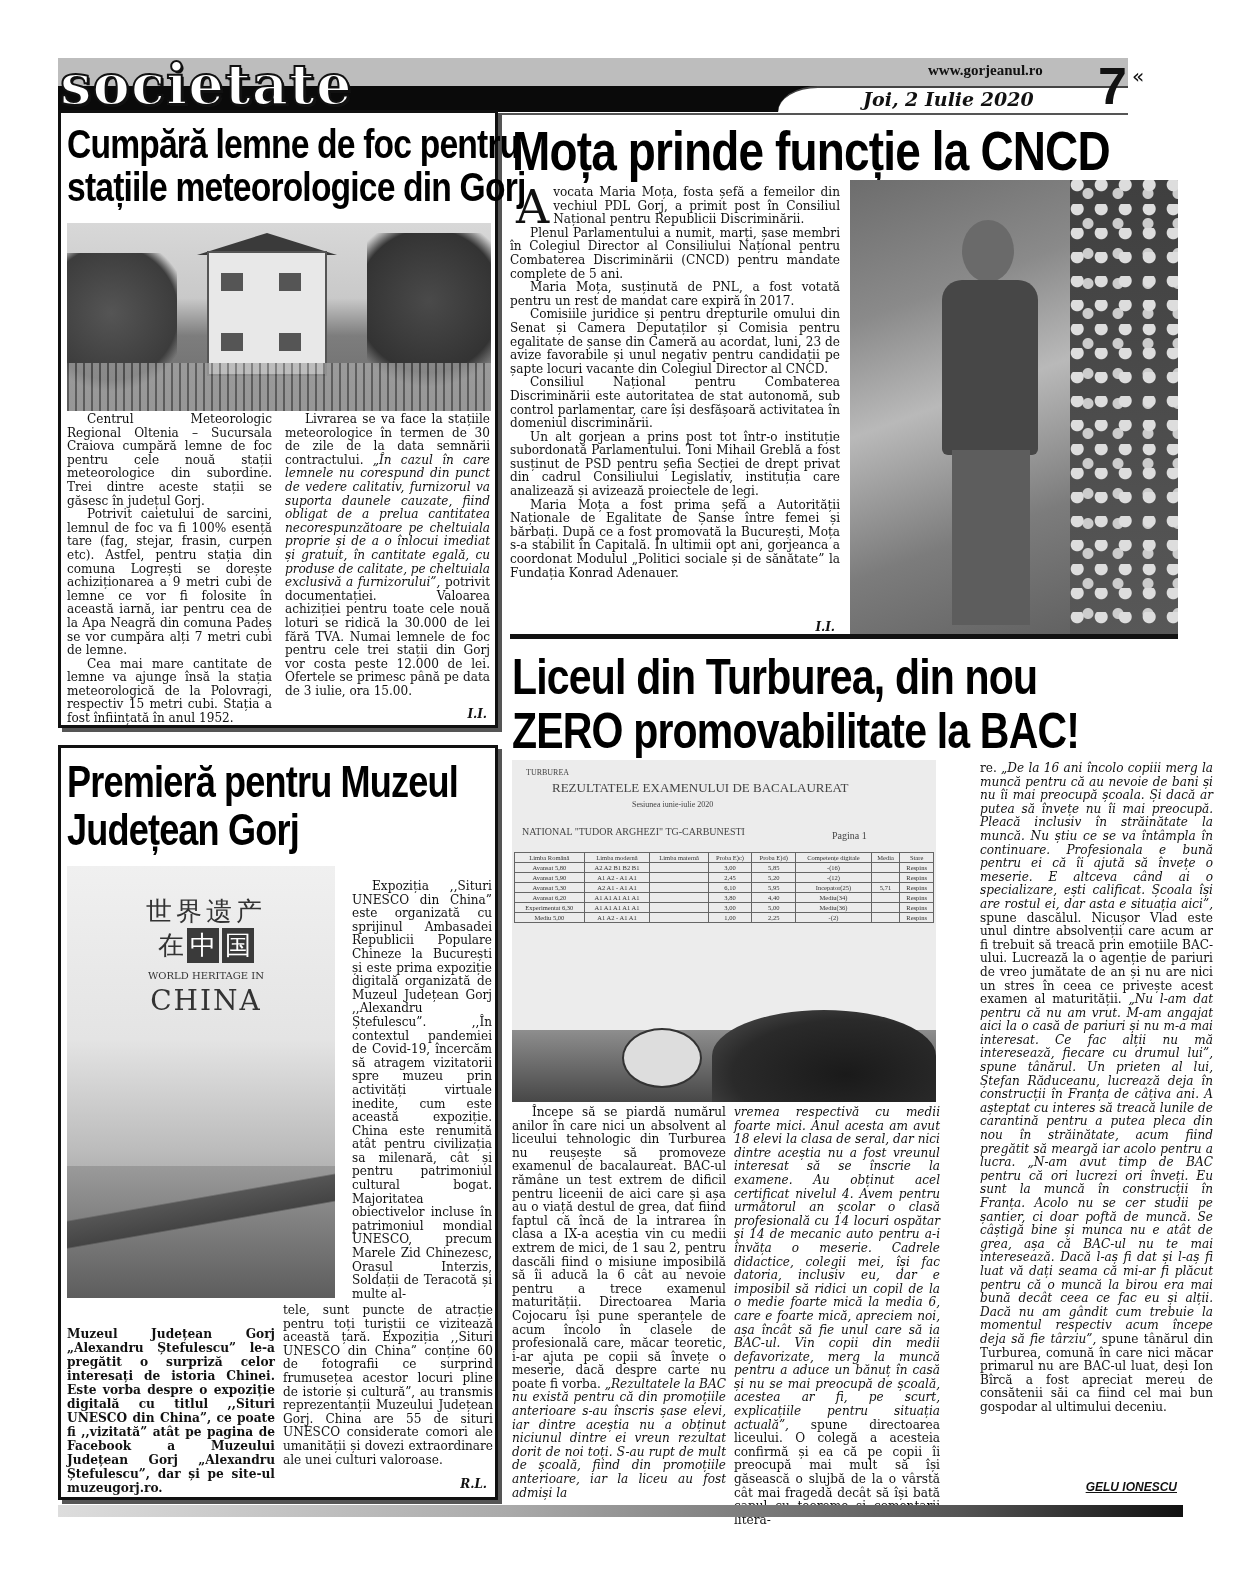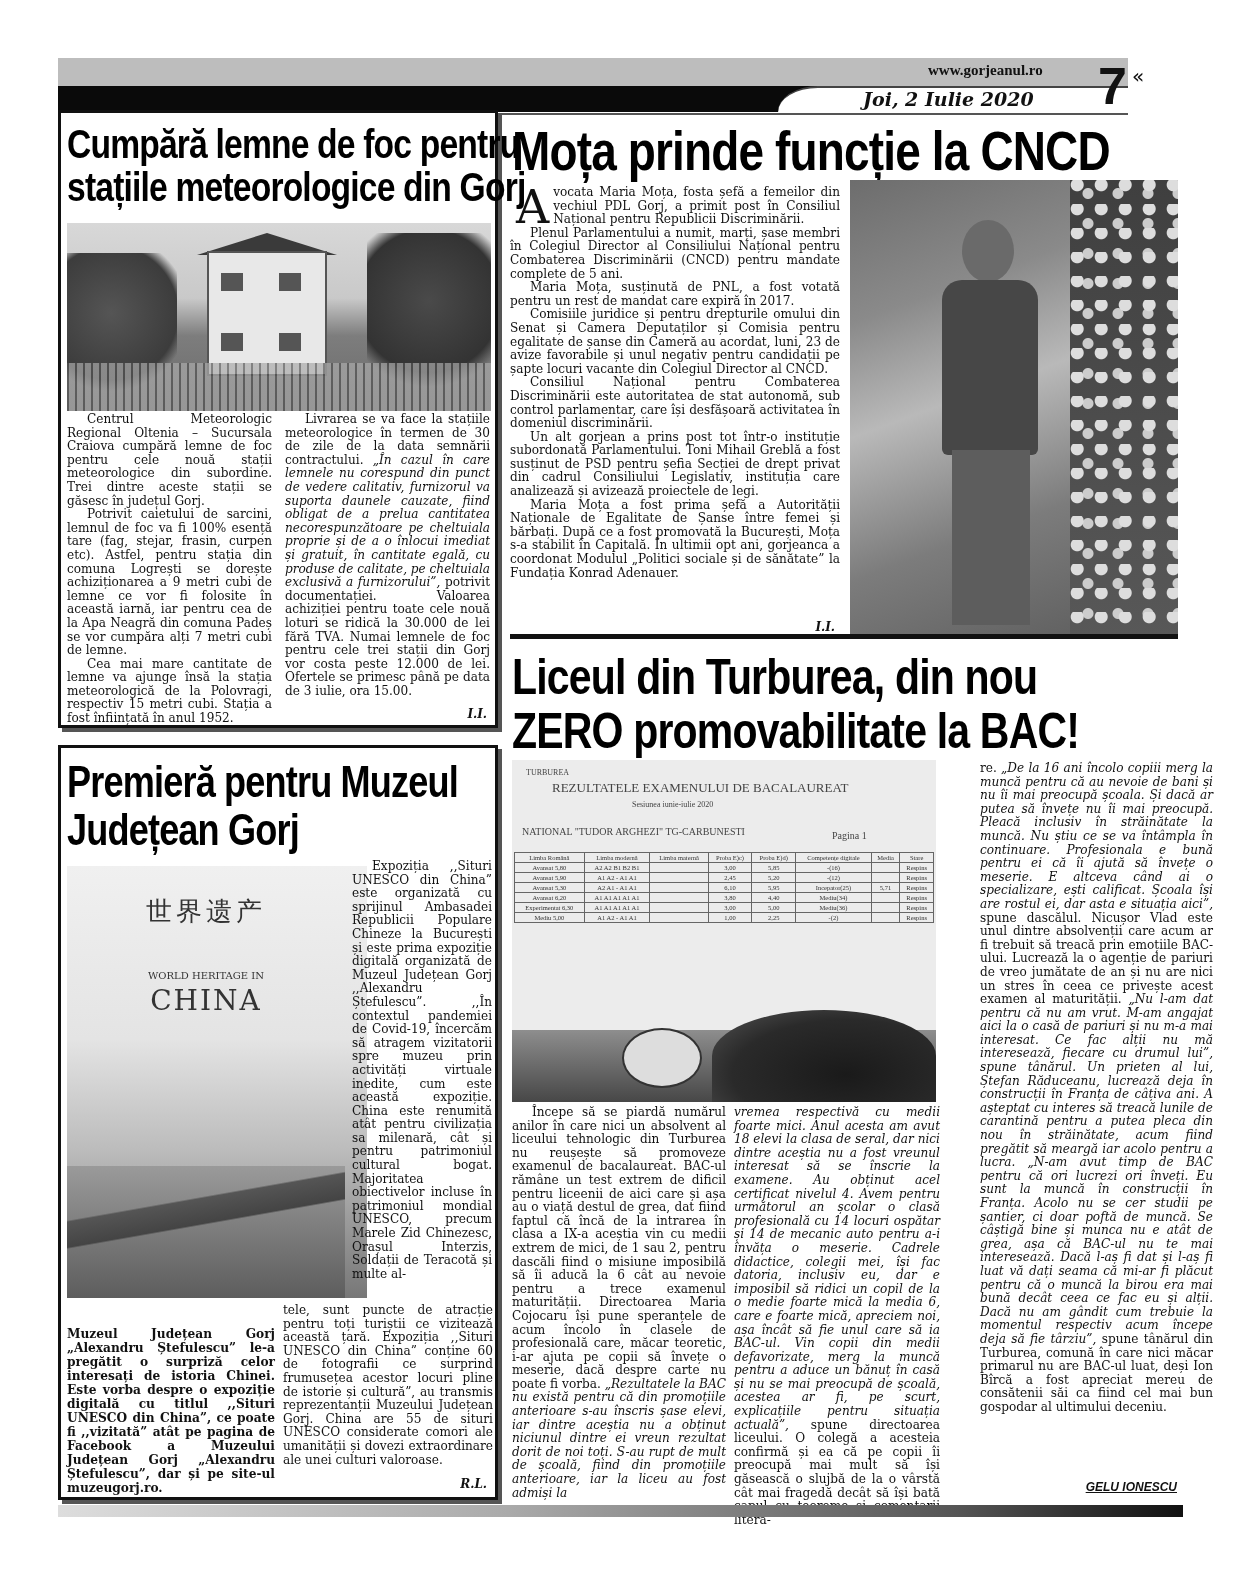--- a/index.html
+++ b/index.html
@@ -92,6 +92,7 @@
   <div class="mh-black"></div>
   <div class="mh-curve"></div>
   <div class="mh-line"></div>
+  <div class="section-title">societate</div>
   <div class="site-url">www.gorjeanul.ro</div>
   <div class="issue-date">Joi, 2 Iulie 2020</div>
   <div class="page-num">7</div>

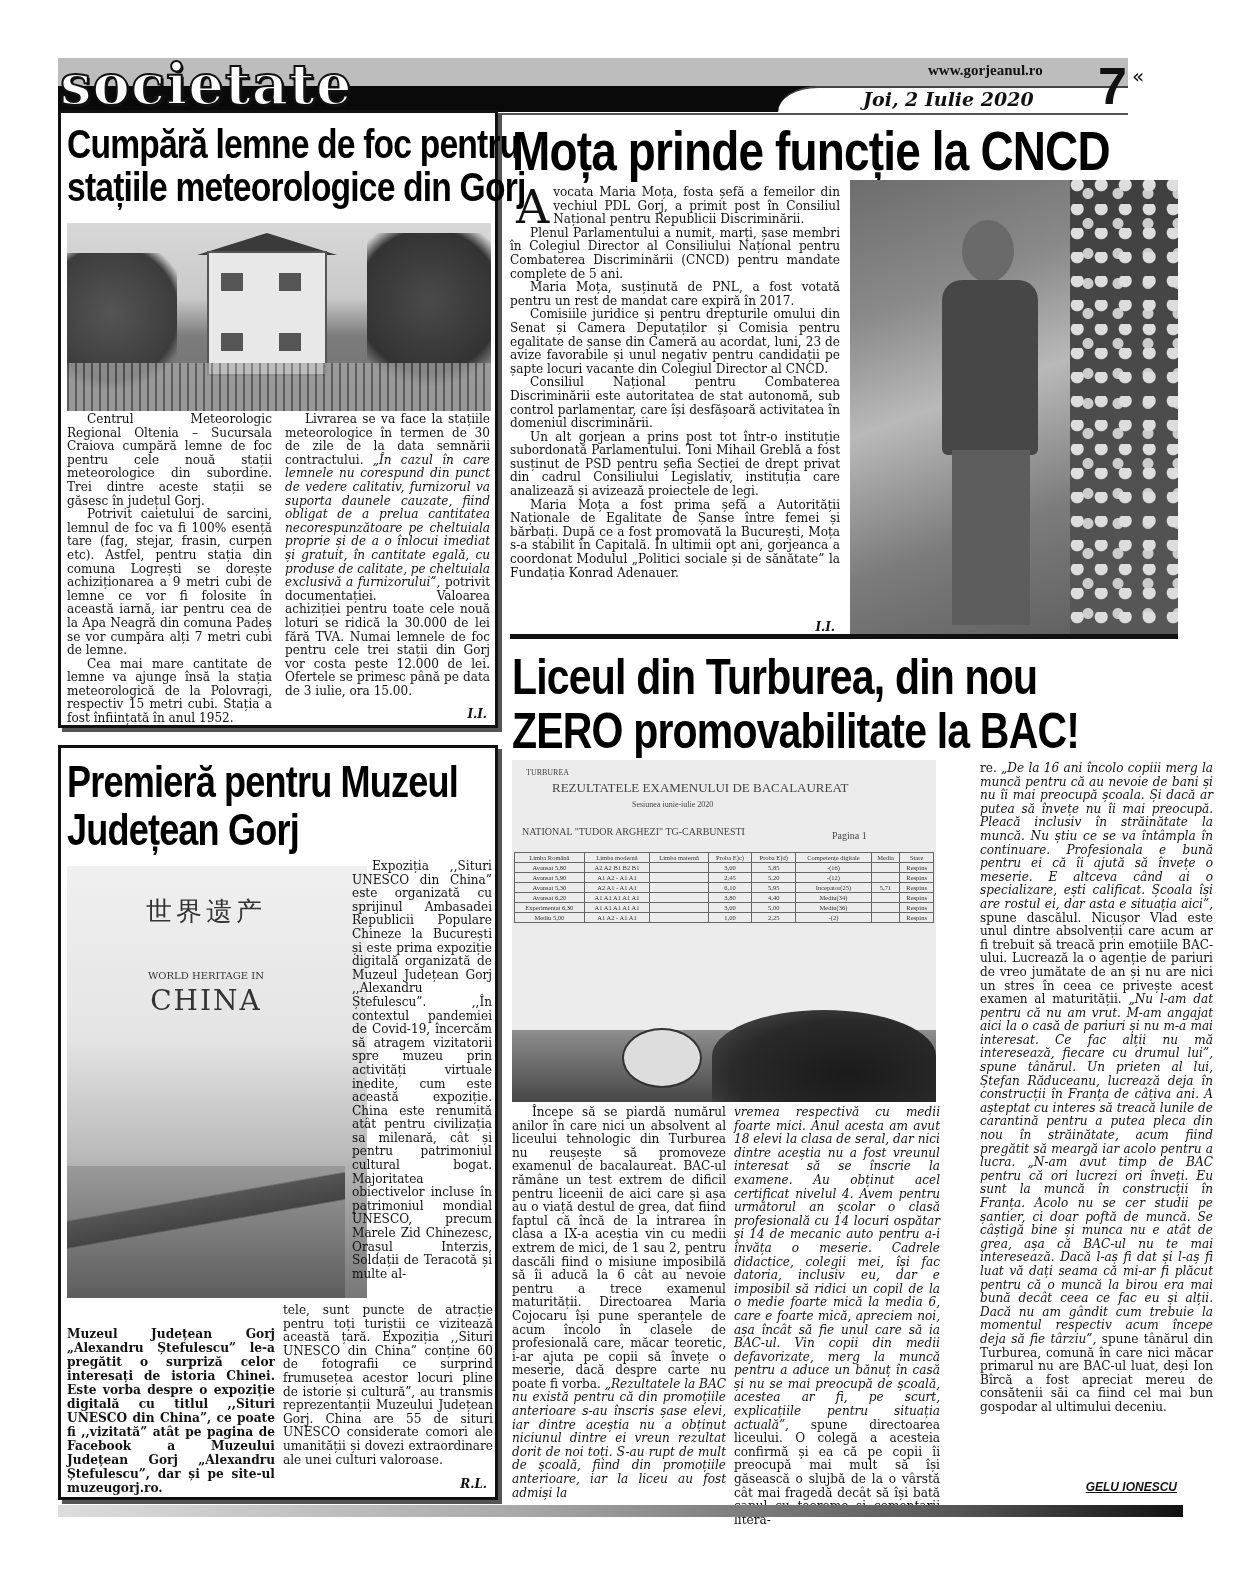--- a/index.html
+++ b/index.html
@@ -62,7 +62,7 @@
   .cn-title { position: absolute; left: 0; width: 278px; text-align: center; font-family: "DejaVu Sans", sans-serif; color: #333; }
   .cn-box { display: inline-block; background: #3a3a3a; color: #fff; padding: 0 3px; margin-left: 3px; }
   .wall { position: absolute; left: 0; top: 300px; width: 278px; height: 132px; background: linear-gradient(170deg,transparent 30%,#555 31%,#444 45%,transparent 46%), linear-gradient(180deg,#9a9a9a,#5d5d5d); }
-  #a3 .col-right { position: absolute; left: 291px; top: 112px; width: 140px; }
+  #a3 .col-right { position: absolute; left: 291px; top: 132px; width: 140px; }
   #a3 .lead { position: absolute; left: 6px; top: 556px; width: 208px; font-weight: bold; font-size: 12.2px; line-height: 14px; text-align: justify; margin-top: 23px; }
   #a3 .col-bot { position: absolute; left: 222px; top: 556px; width: 210px; }
   #a3 .byline { position: absolute; right: 8px; bottom: 6px; }

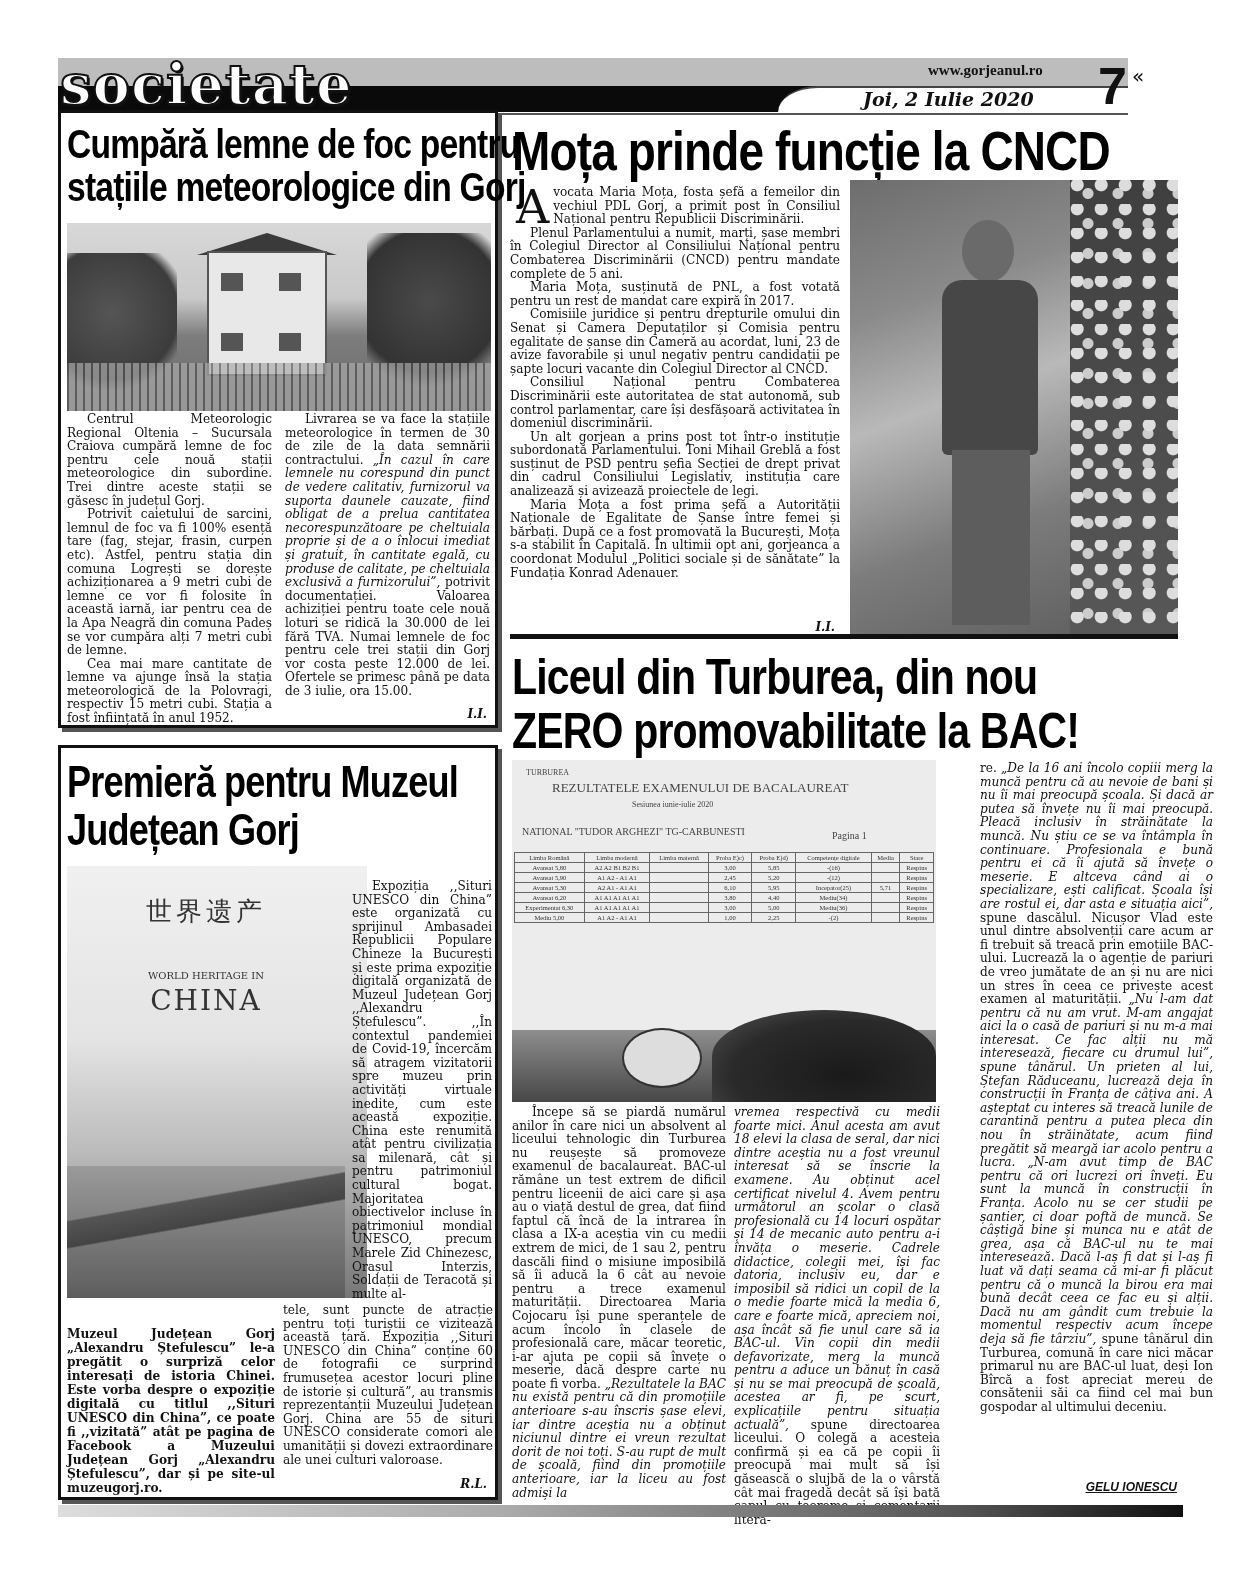--- a/index.html
+++ b/index.html
@@ -58,7 +58,7 @@
   
   #a3 { left: 58px; top: 745px; width: 440px; height: 755px; }
   #a3 .headline { position: absolute; left: 6px; top: 10px; font-size: 44px; line-height: 48px; }
-  #a3 .photo { left: 6px; top: 118px; width: 300px; height: 432px; background: linear-gradient(180deg,#f0f0f0 0%,#e4e4e4 40%,#bdbdbd 65%,#777 100%); padding-left: 30px; }
+  #a3 .photo { left: 6px; top: 118px; width: 268px; height: 432px; background: linear-gradient(180deg,#f0f0f0 0%,#e4e4e4 40%,#bdbdbd 65%,#777 100%); padding-left: 30px; }
   .cn-title { position: absolute; left: 0; width: 278px; text-align: center; font-family: "DejaVu Sans", sans-serif; color: #333; }
   .cn-box { display: inline-block; background: #3a3a3a; color: #fff; padding: 0 3px; margin-left: 3px; }
   .wall { position: absolute; left: 0; top: 300px; width: 278px; height: 132px; background: linear-gradient(170deg,transparent 30%,#555 31%,#444 45%,transparent 46%), linear-gradient(180deg,#9a9a9a,#5d5d5d); }

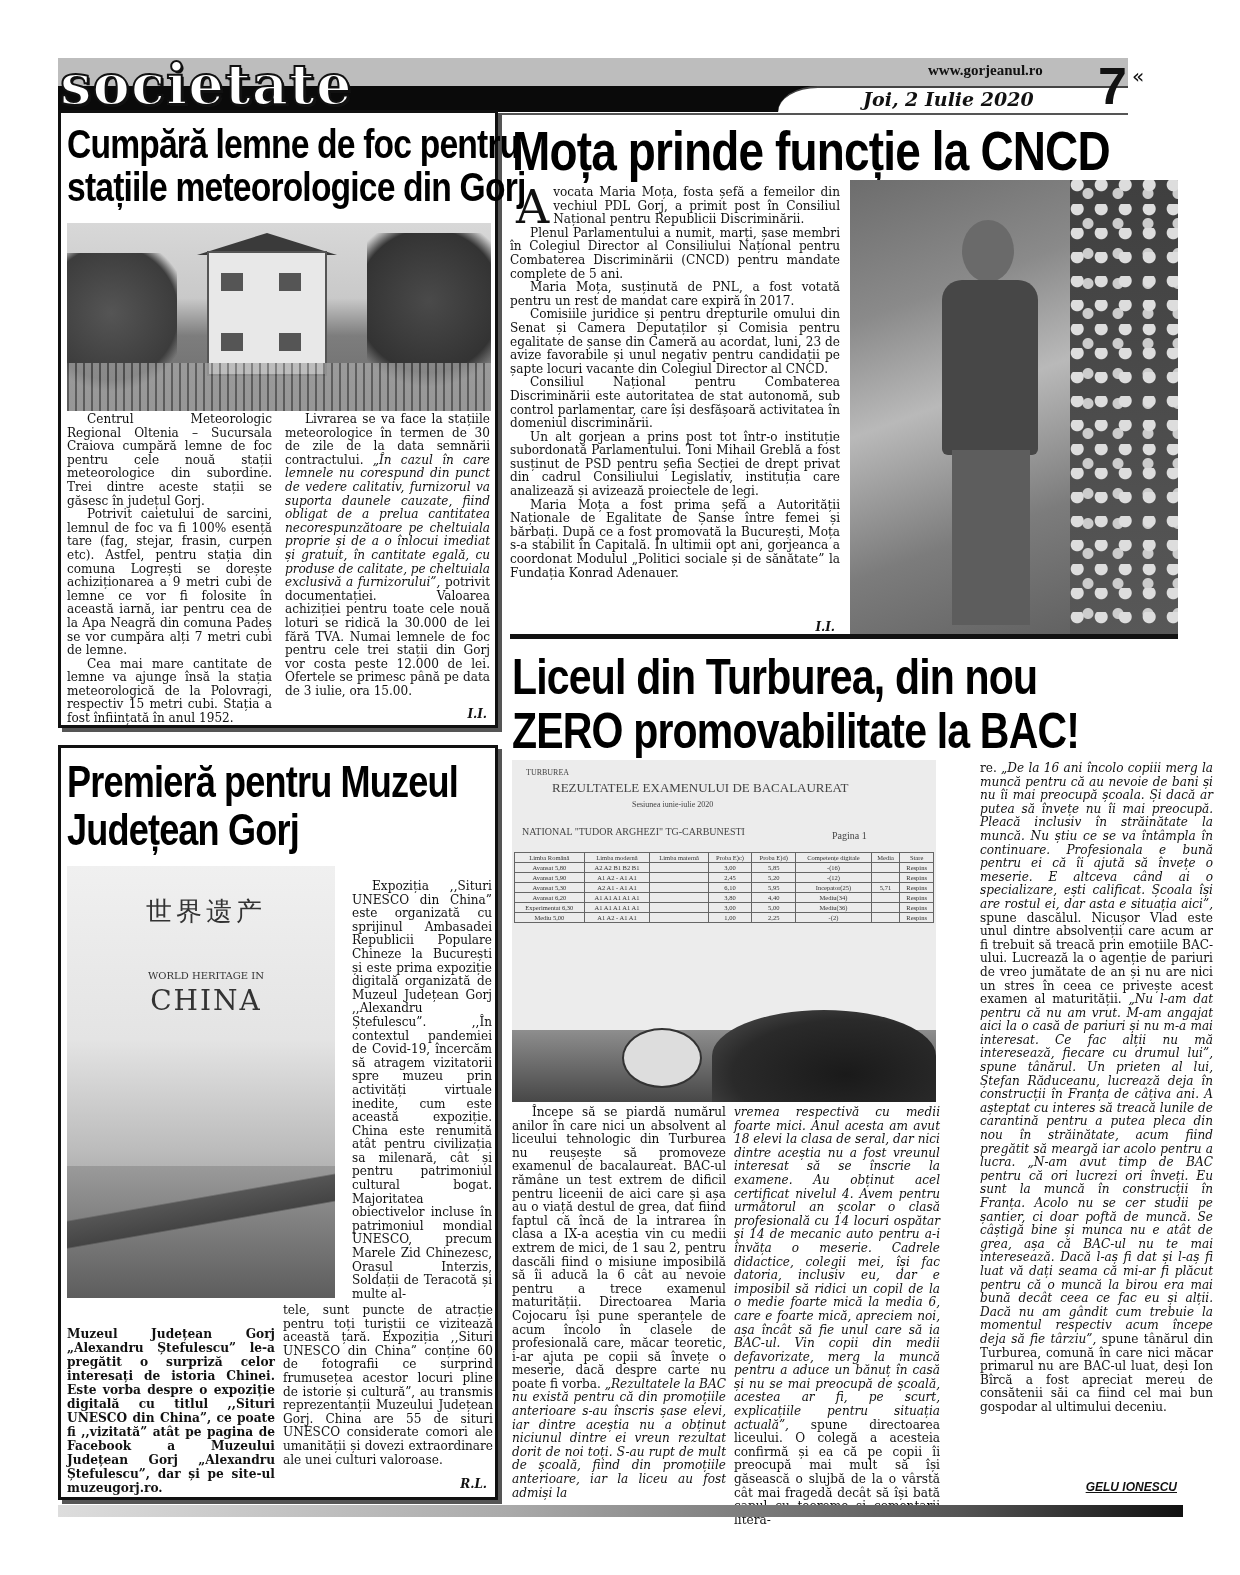--- a/index.html
+++ b/index.html
@@ -155,6 +155,7 @@
   </h2>
   <div class="photo">
     <div class="cn-title" style="top:28px;font-size:26px;letter-spacing:4px">世界遗产</div>
+    <div class="cn-title" style="top:62px;font-size:26px"><span>在</span><span class="cn-box">中</span><span class="cn-box">国</span></div>
     <div class="cn-title" style="top:104px;font-size:10px;font-family:'DejaVu Serif',serif">WORLD HERITAGE IN</div>
     <div class="cn-title" style="top:118px;font-size:28px;font-family:'DejaVu Serif',serif;letter-spacing:2px">CHINA</div>
     <div class="wall"></div>

